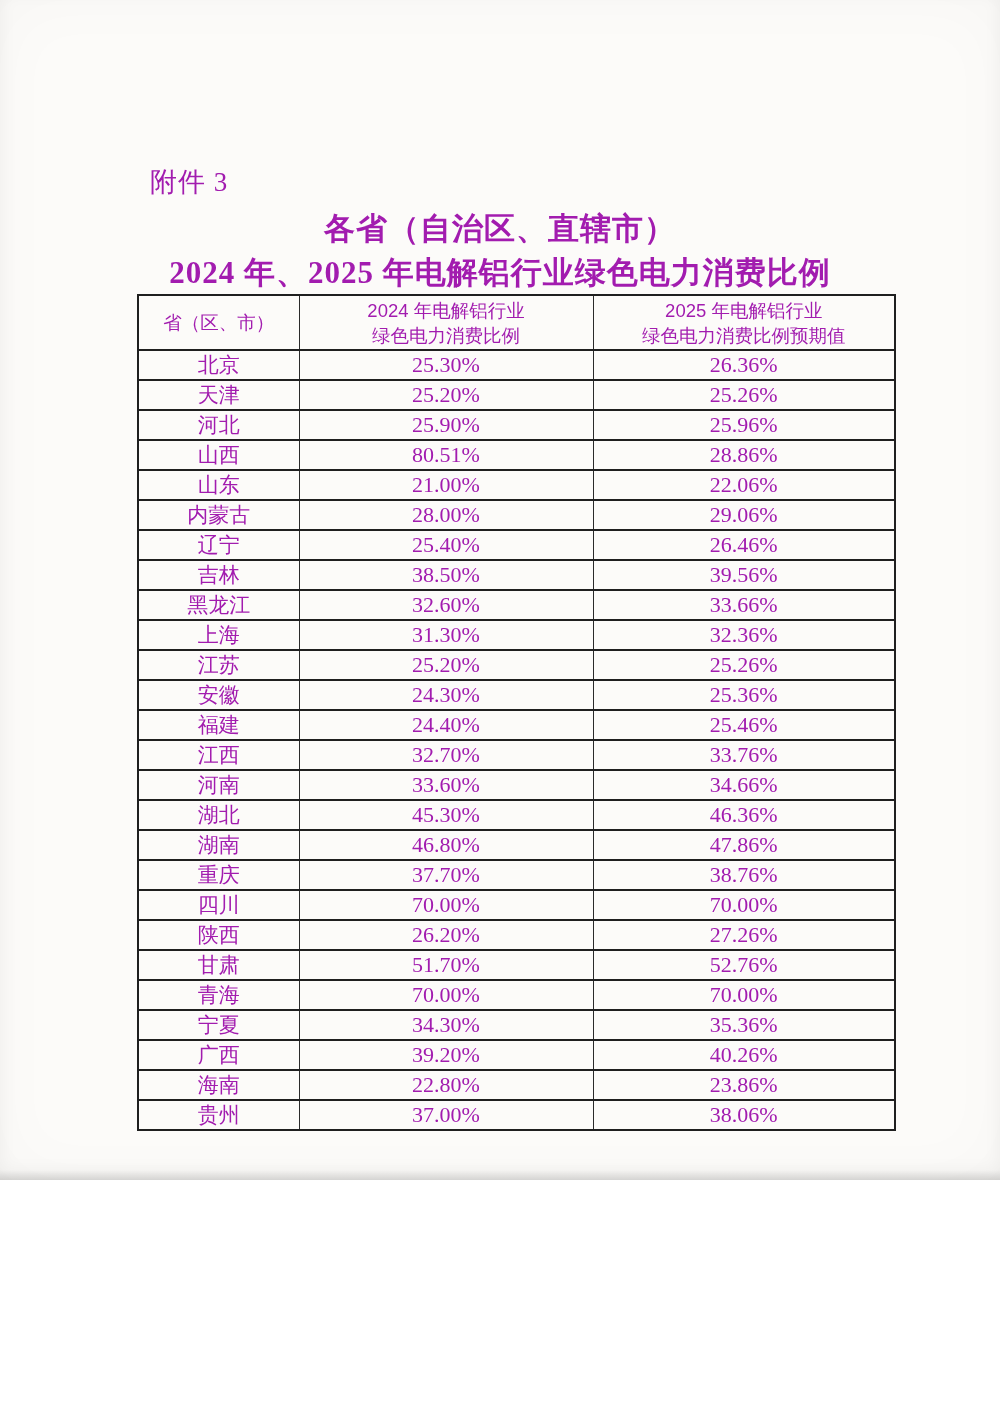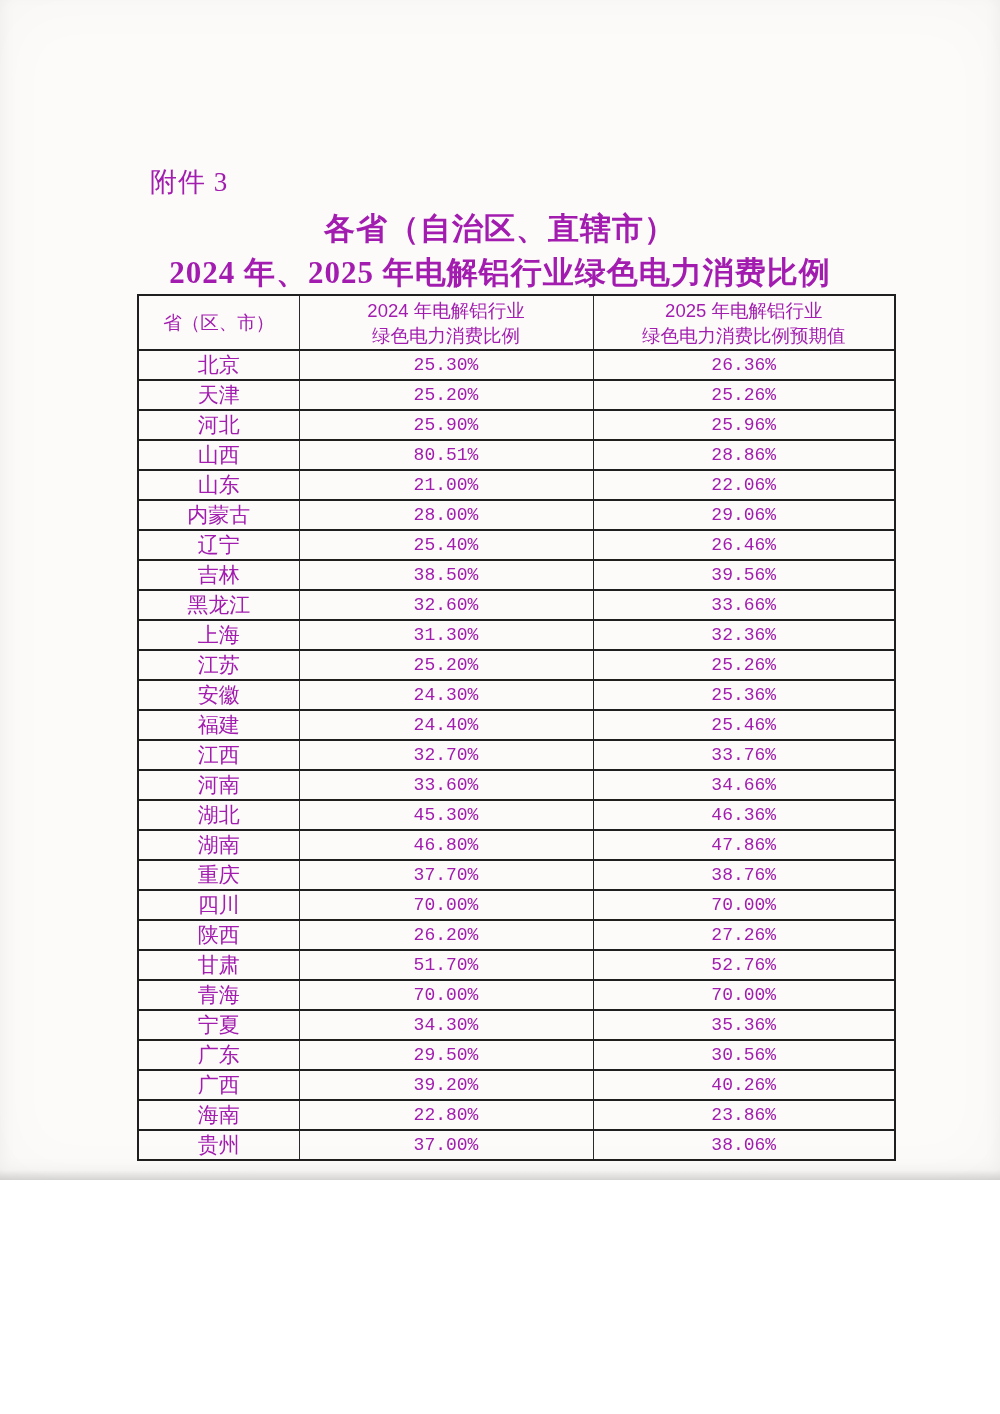--- a/index.html
+++ b/index.html
@@ -75,8 +75,8 @@
     font-size: 21px;
   }
   .main-table td.pct {
-    font-family: Liberation Mono, monospace;
-    font-size: 18px;
+    font-family: Liberation Serif, serif;
+    font-size: 22px;
   }
   .hdr-line { display: block; }
 </style>

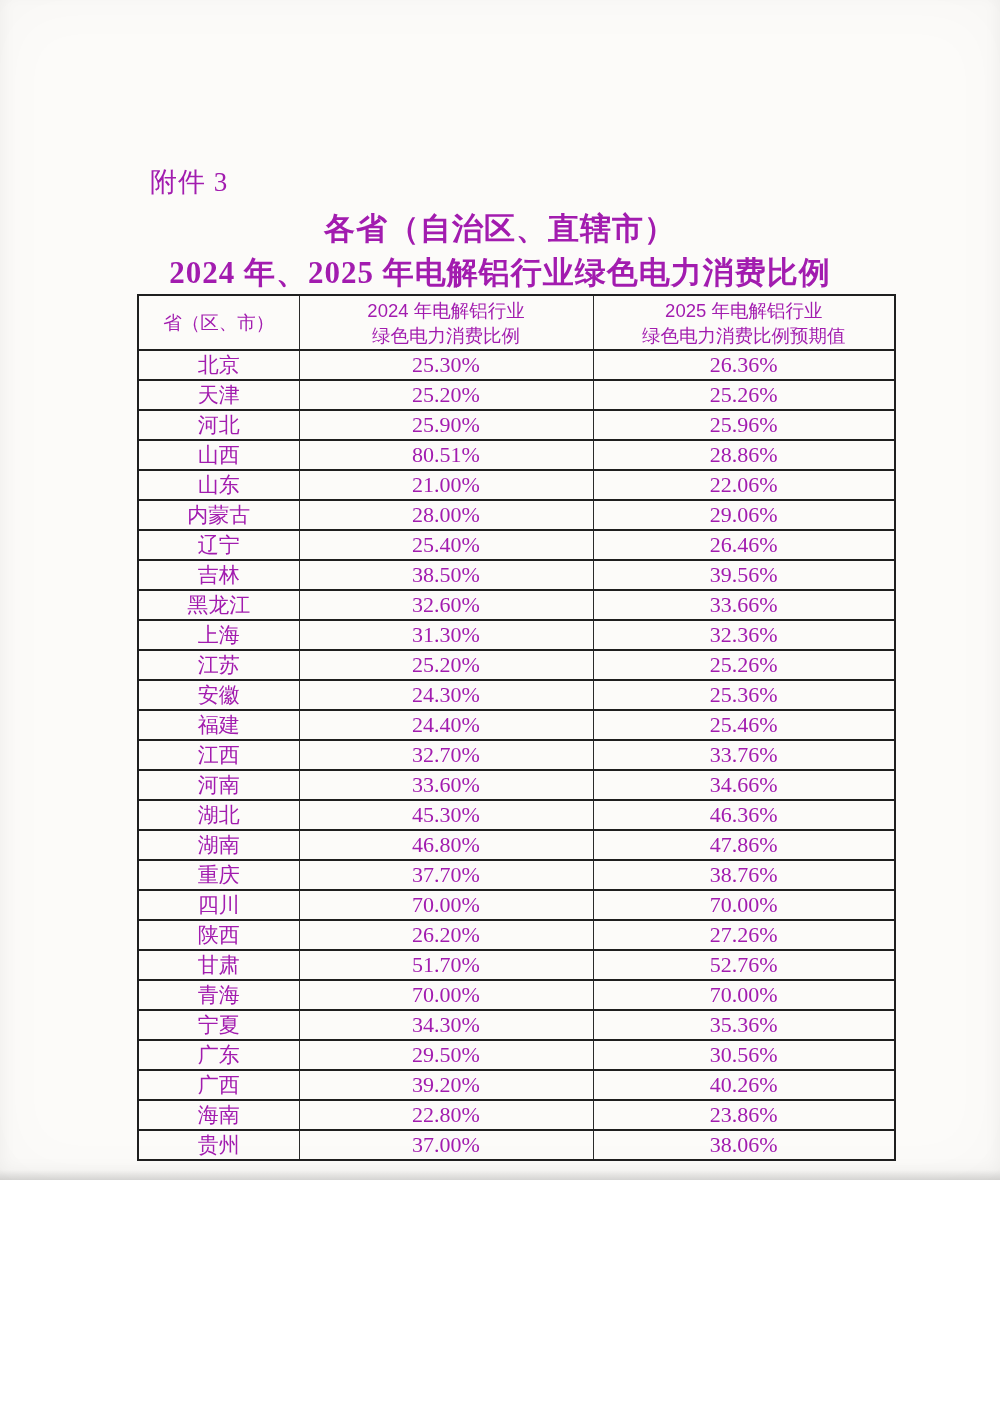--- a/index.html
+++ b/index.html
@@ -226,11 +226,6 @@
         <td class="pct">35.36%</td>
       </tr>
       <tr>
-        <td class="province">广东</td>
-        <td class="pct">29.50%</td>
-        <td class="pct">30.56%</td>
-      </tr>
-      <tr>
         <td class="province">广西</td>
         <td class="pct">39.20%</td>
         <td class="pct">40.26%</td>

